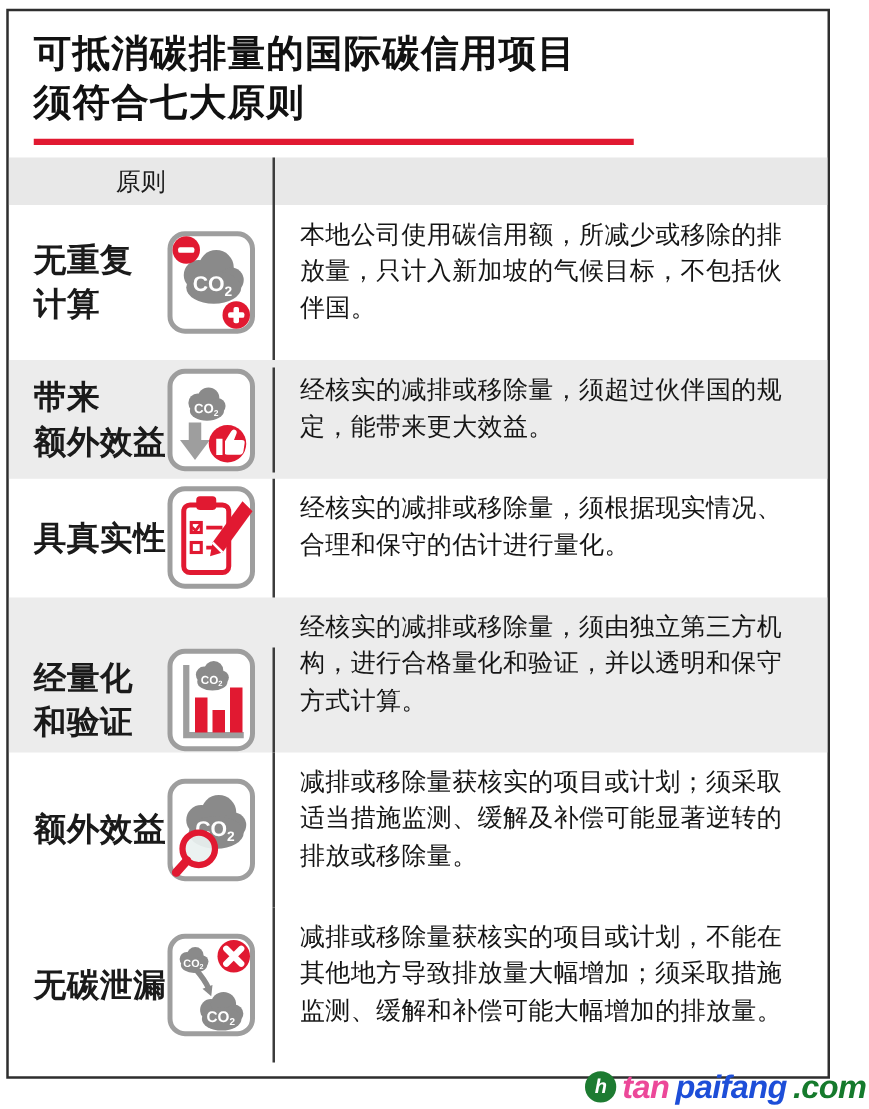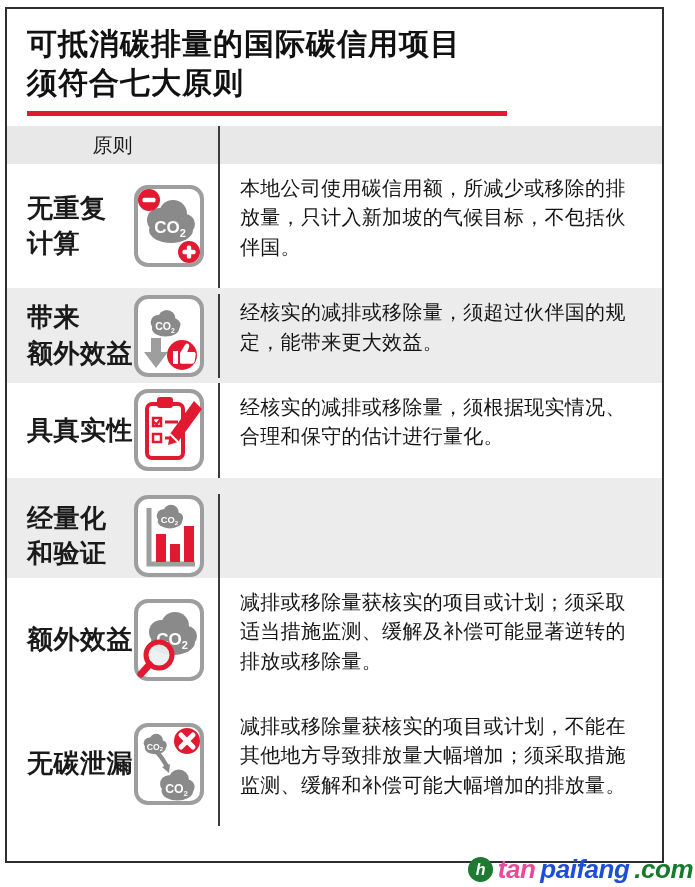--- a/index.html
+++ b/index.html
@@ -158,6 +158,9 @@
           </g>
         </svg>
       </div>
+      <div class="dcol">
+        <div class="definition">经核实的减排或移除量，须由独立第三方机构，进行合格量化和验证，并以透明和保守方式计算。</div>
+      </div>
     </div>
 
     <div class="prow r5">

